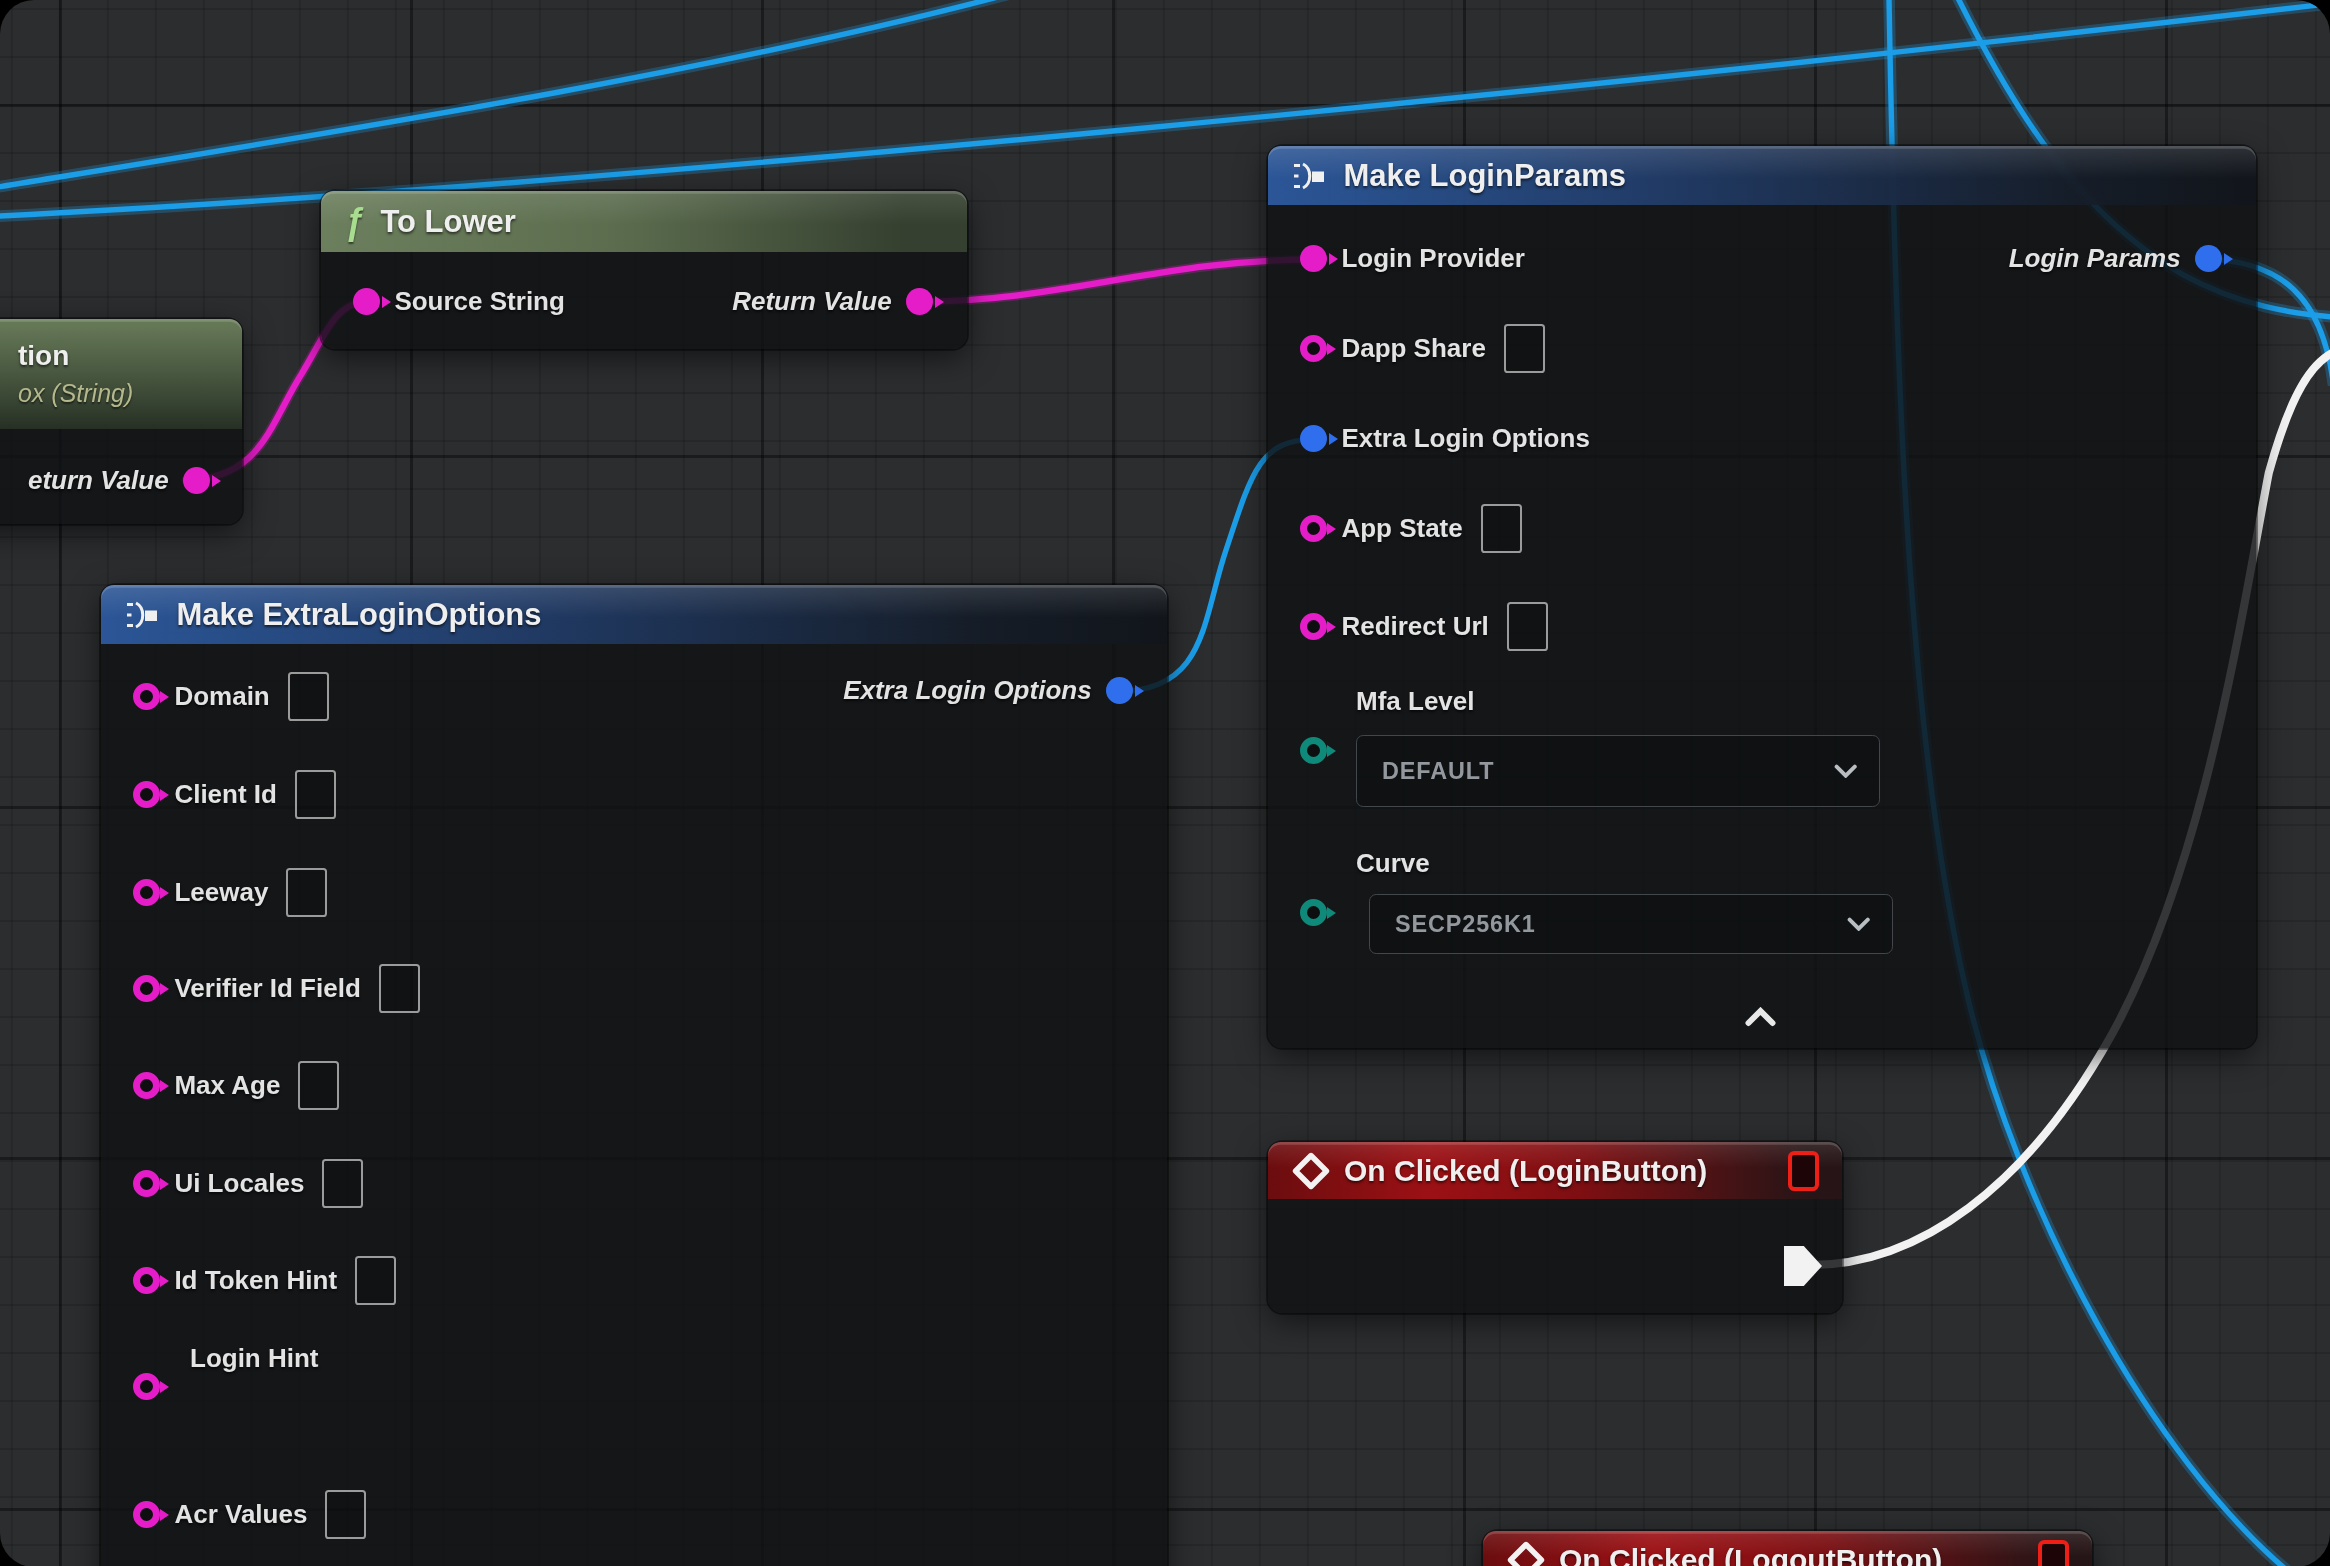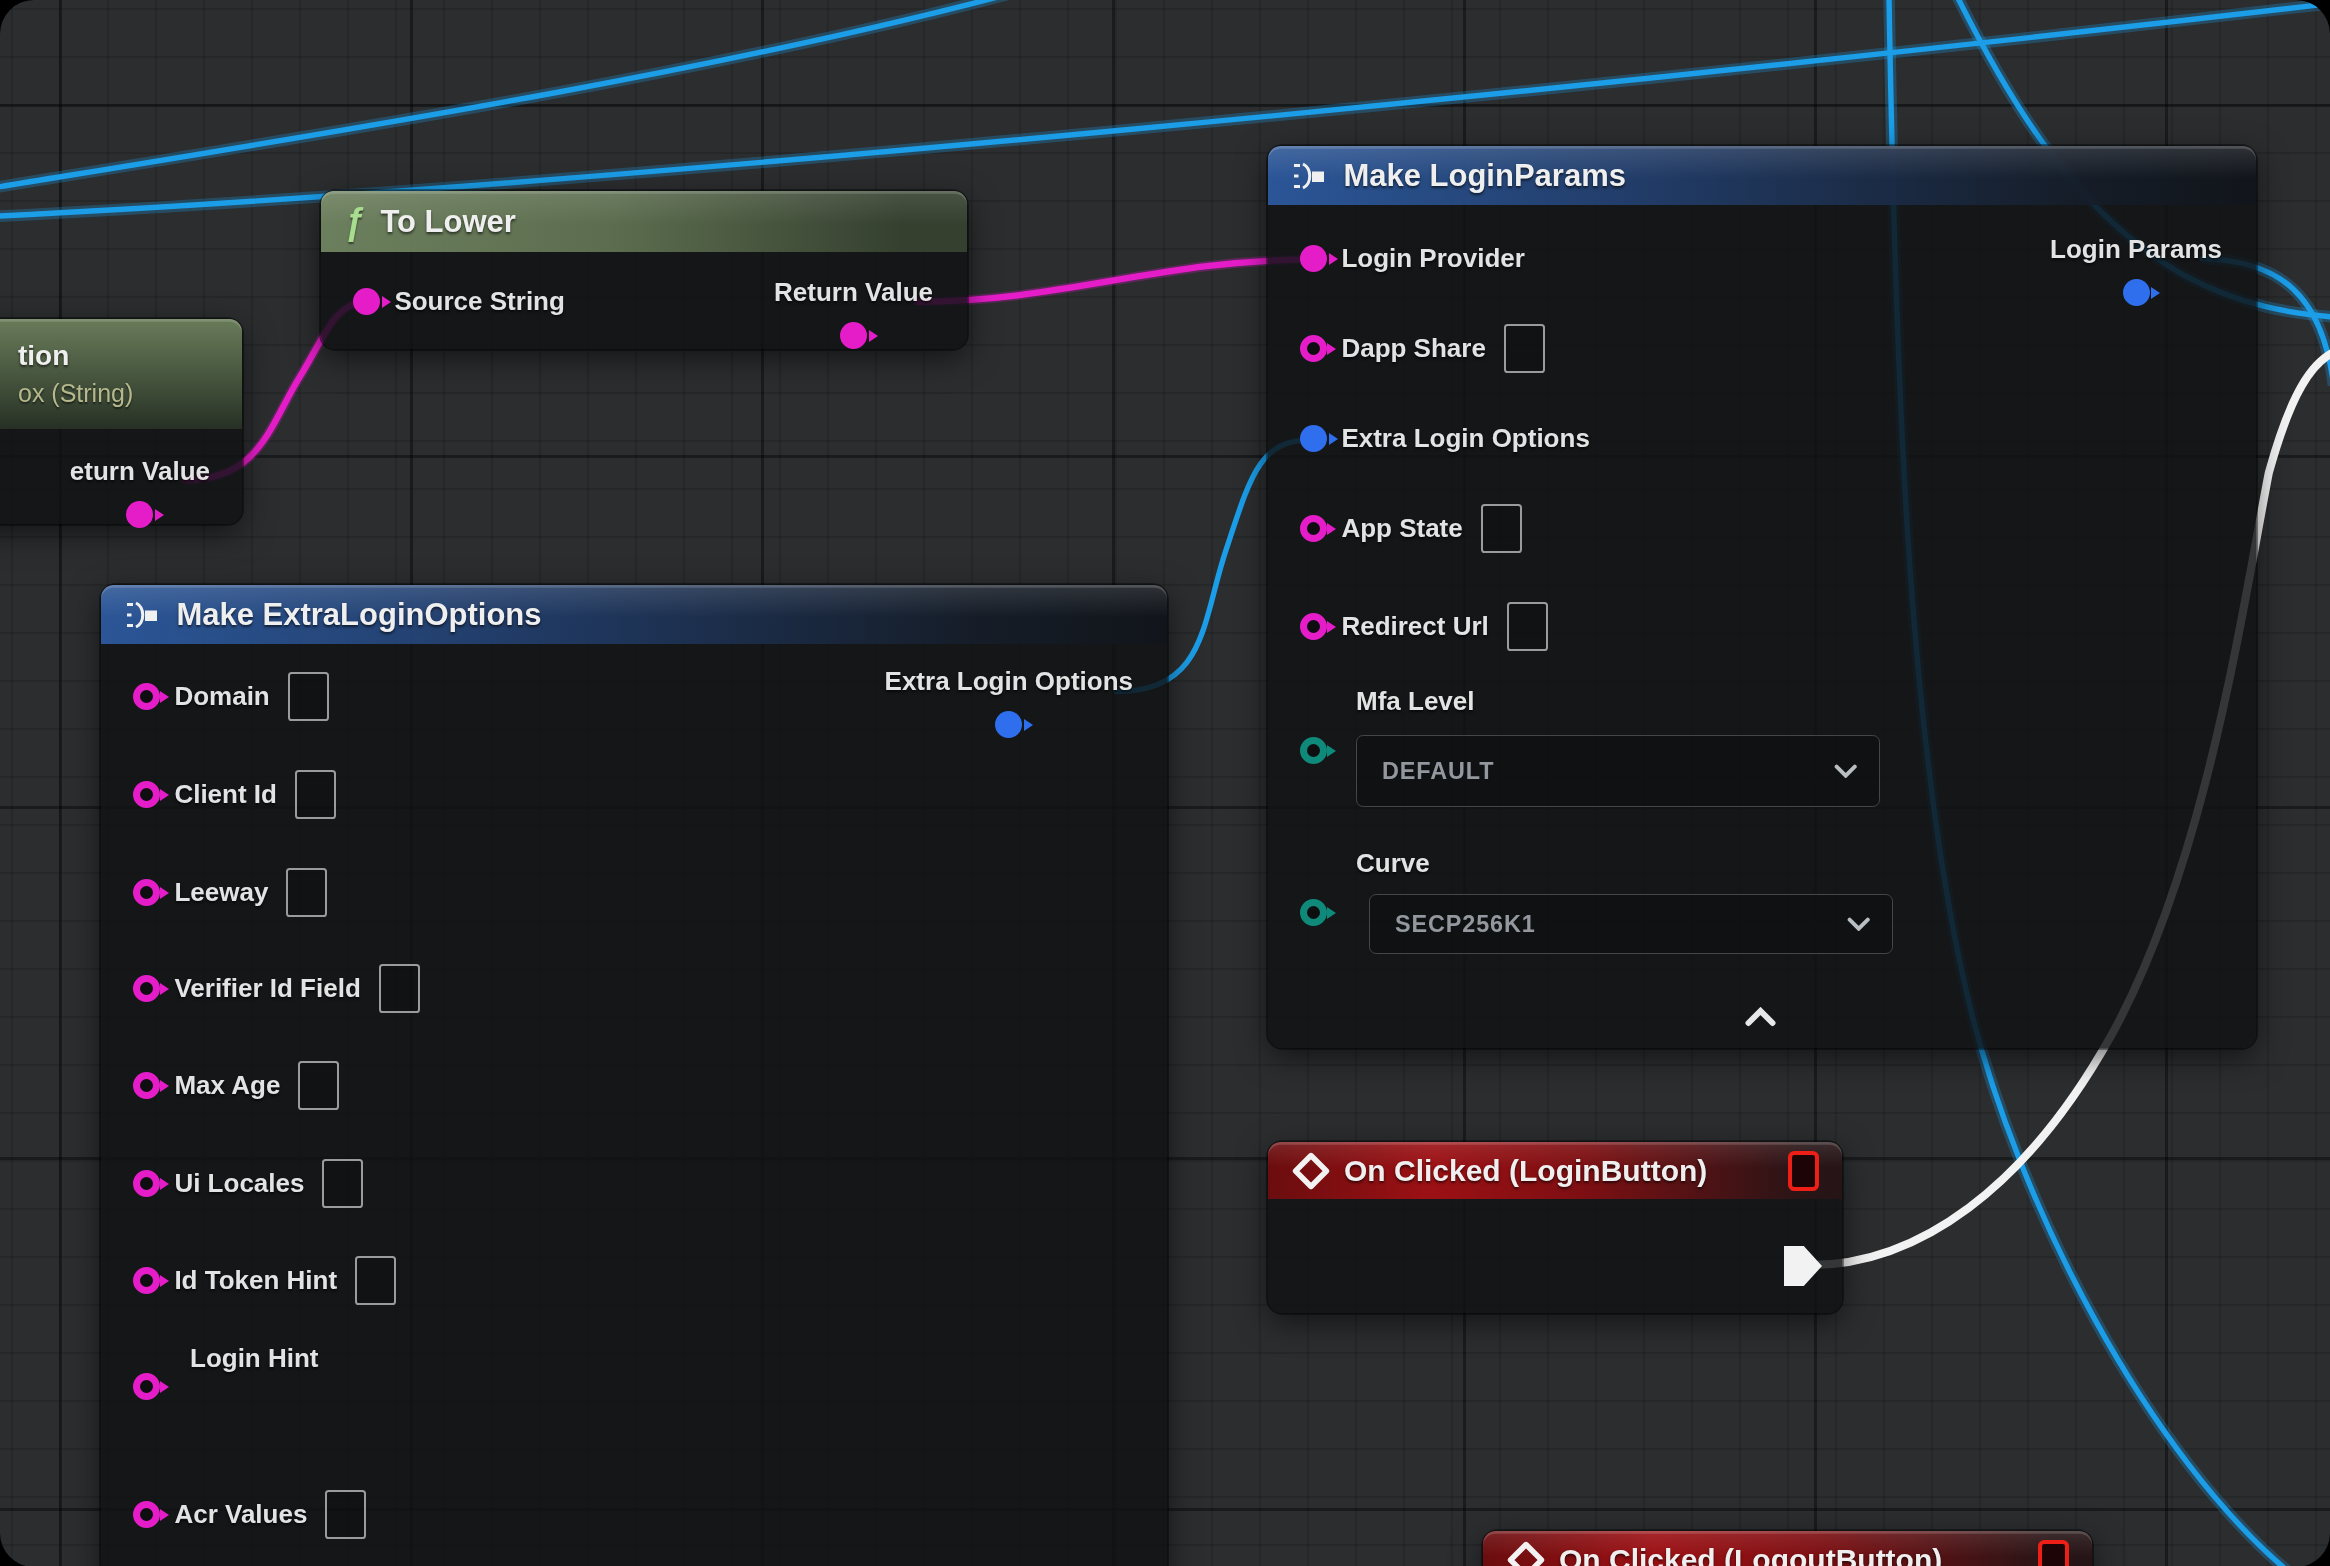--- a/index.html
+++ b/index.html
@@ -48,7 +48,7 @@
   
   .row{position:absolute;display:flex;align-items:center;gap:14.4px;height:49px;}
   .row.left{left:32px;}
-  .row.right{right:34px;flex-direction:column;}
+  .row.right{right:34px;flex-direction:row;font-style:italic;}
   .plabel{font-size:26px;font-weight:700;color:#e3e3e3;text-shadow:0 1.8px 2.7px rgba(0,0,0,0.65);white-space:nowrap;}
   .pin{position:relative;flex:0 0 auto;width:27px;height:27px;border-radius:50%;}
   .pin.filled{background:currentColor;}

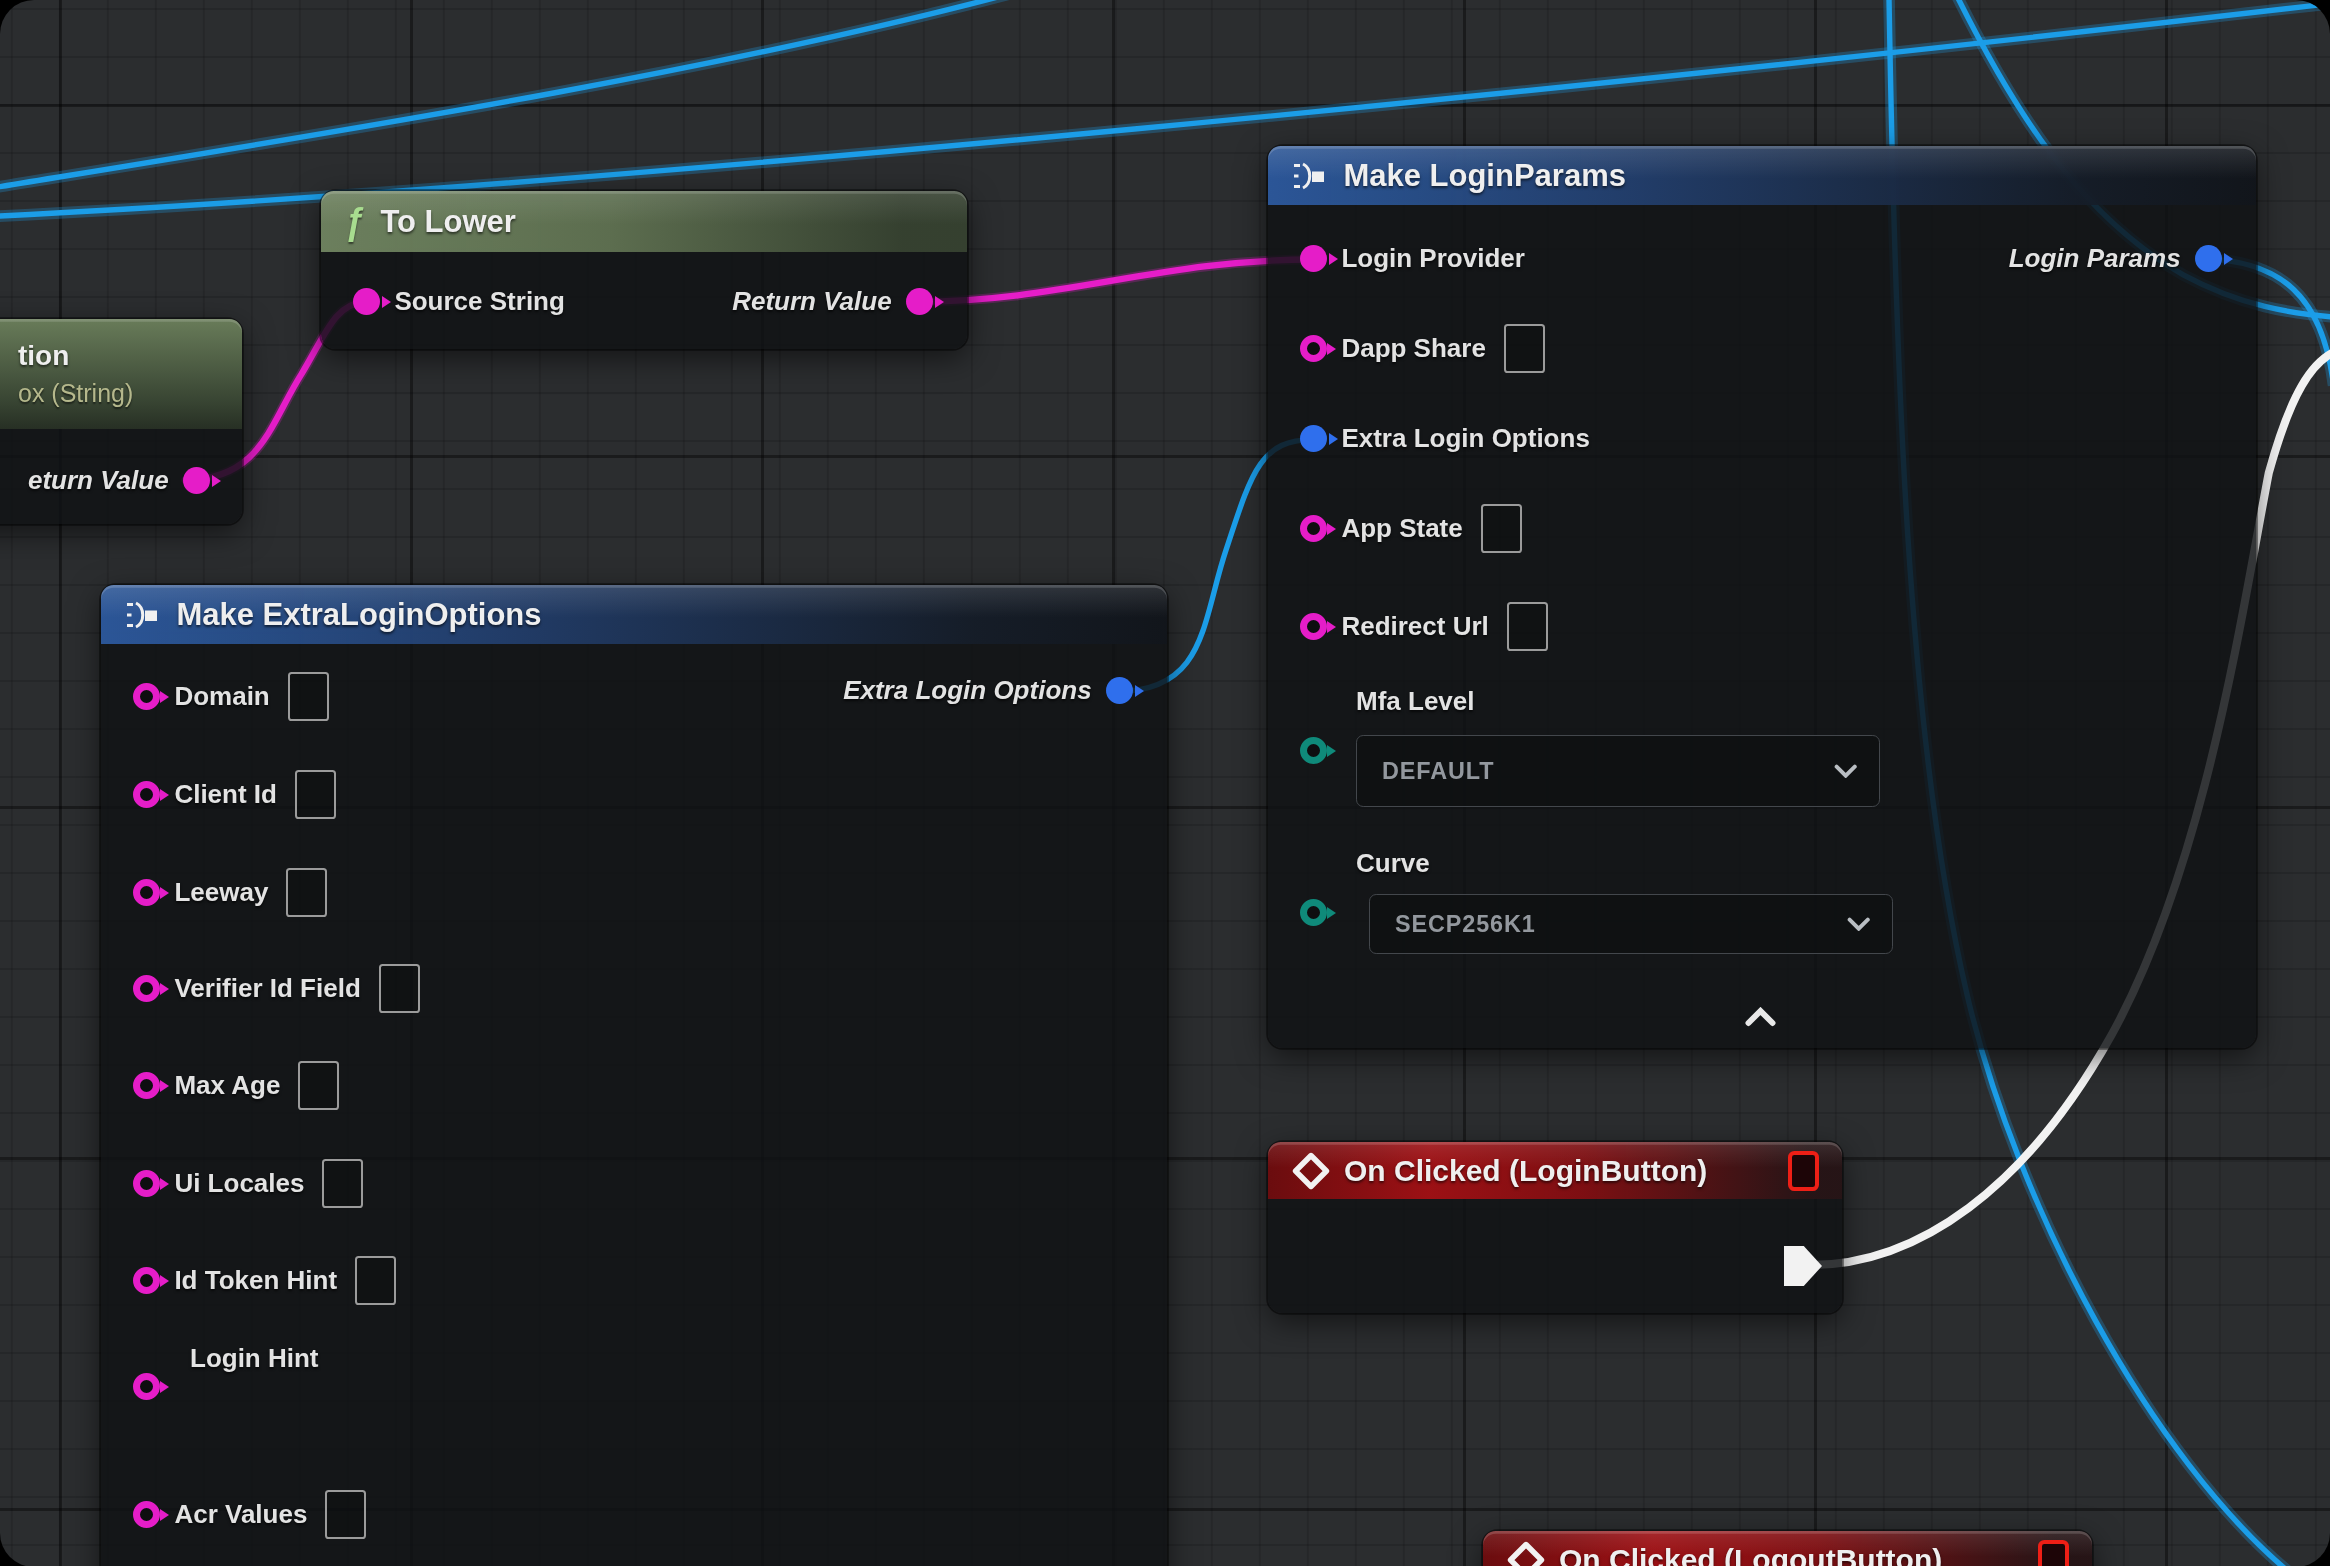--- a/index.html
+++ b/index.html
@@ -42,7 +42,7 @@
       linear-gradient(to bottom, rgba(255,255,255,0.10), rgba(255,255,255,0) 45%),
       linear-gradient(to right, rgba(110,13,15,0.97), rgba(161,17,21,0.97) 28%, rgba(130,15,18,0.96) 55%, rgba(40,21,23,0.93) 94%);}
   .title{font-size:31px;font-weight:700;color:#efefef;text-shadow:0 1.8px 2.7px rgba(0,0,0,0.6);white-space:nowrap;}
-  .subtitle{font-size:25px;font-weight:400;color:#b5b88c;text-shadow:0 1.8px 1.8px rgba(0,0,0,0.5);}
+  .subtitle{font-size:25px;font-style:italic;font-weight:400;color:#b5b88c;text-shadow:0 1.8px 1.8px rgba(0,0,0,0.5);}
   .fn-icon{font-size:36px;font-style:italic;font-weight:700;color:#a8dc8f;line-height:1;text-shadow:0 1.8px 1.8px rgba(0,0,0,0.5);}
 
   

